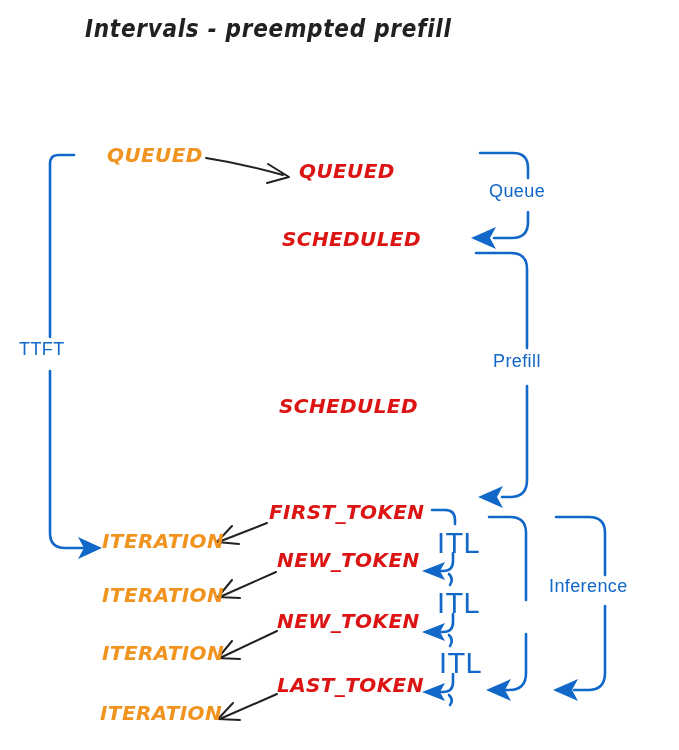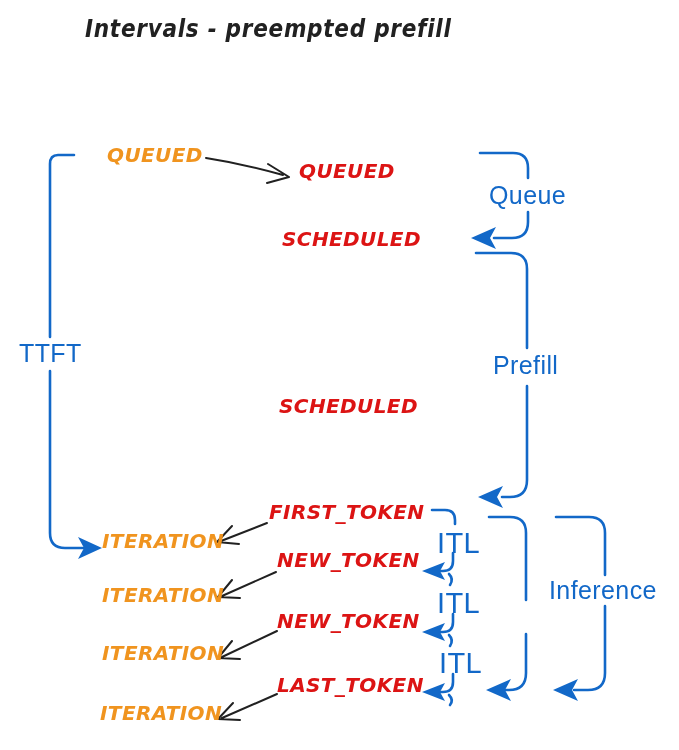--- a/index.html
+++ b/index.html
@@ -33,7 +33,7 @@
   .blue-label{
     font-family:"Liberation Sans",sans-serif;
     color:var(--c-blue);
-    font-size:25px;letter-spacing:.4px;
+    font-size:18px;letter-spacing:.4px;
   }
   .itl{font-size:29px;}
   .s-blue{stroke:var(--c-blue);fill:none;stroke-width:2.6;stroke-linecap:round;stroke-linejoin:round;}

